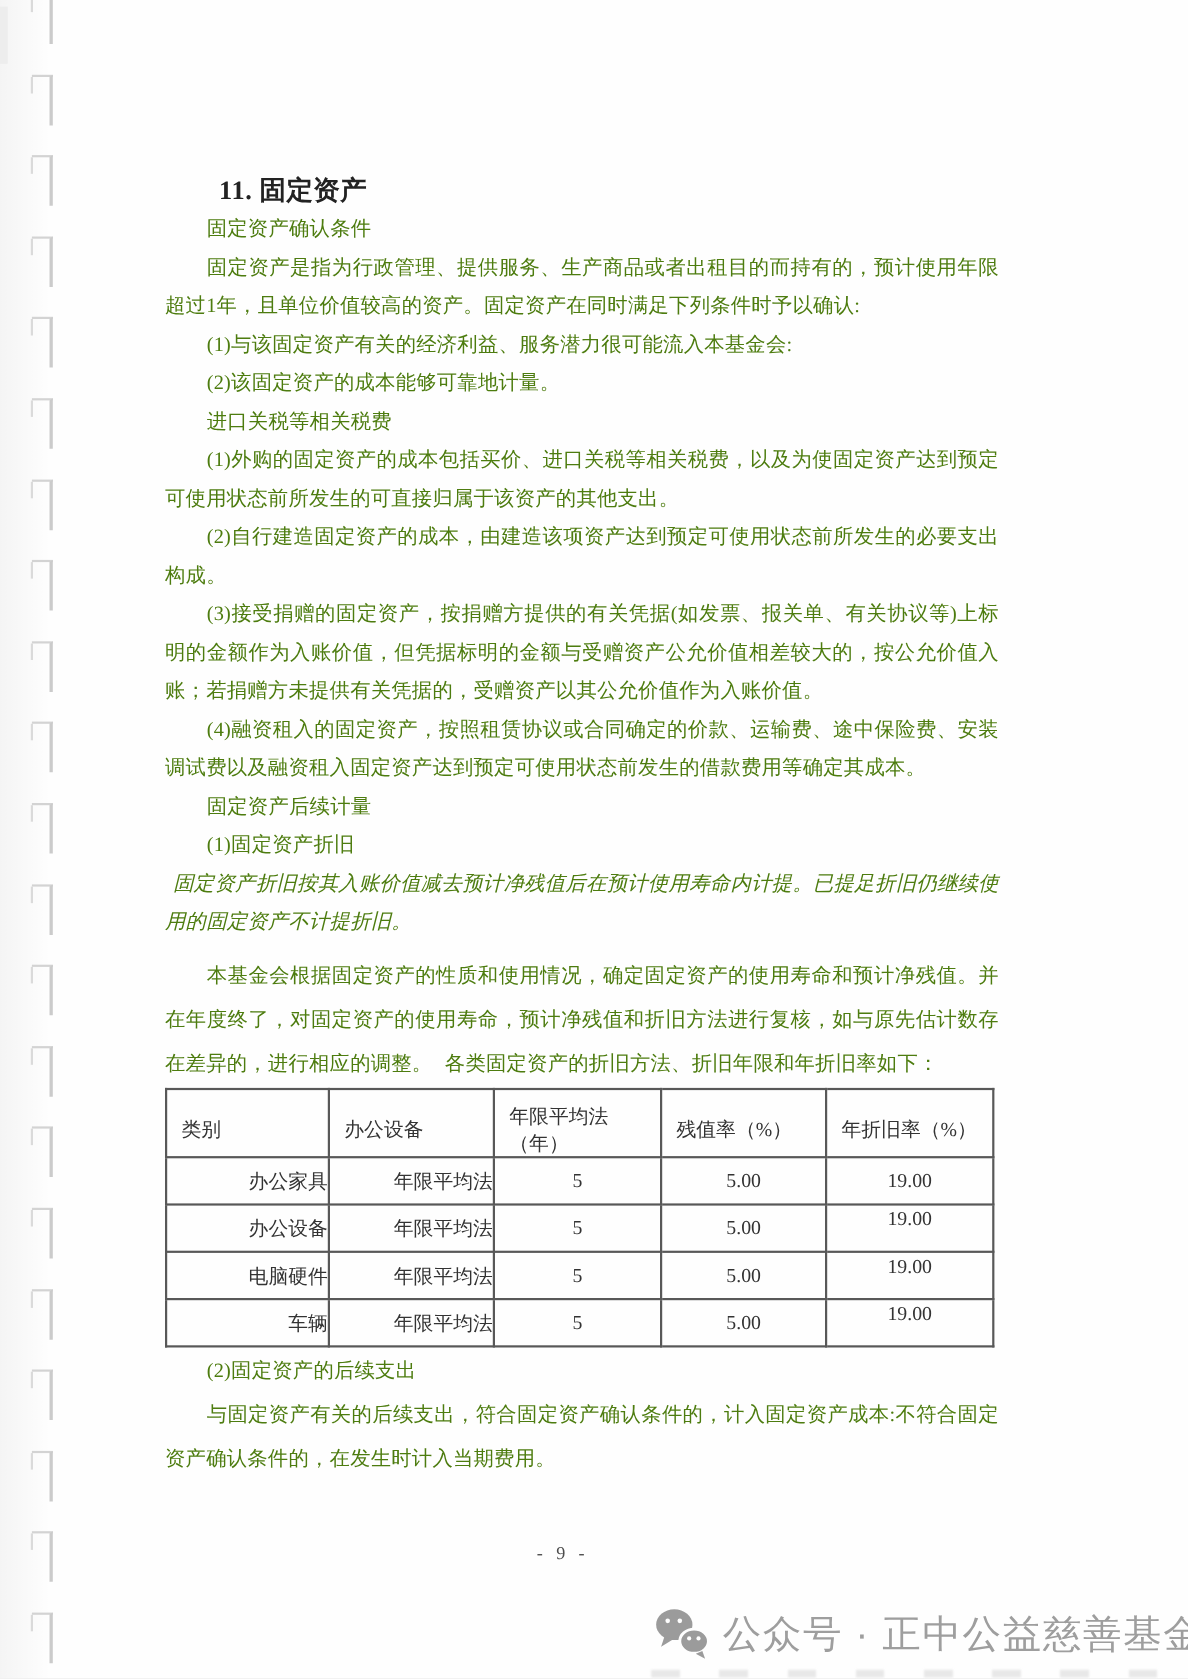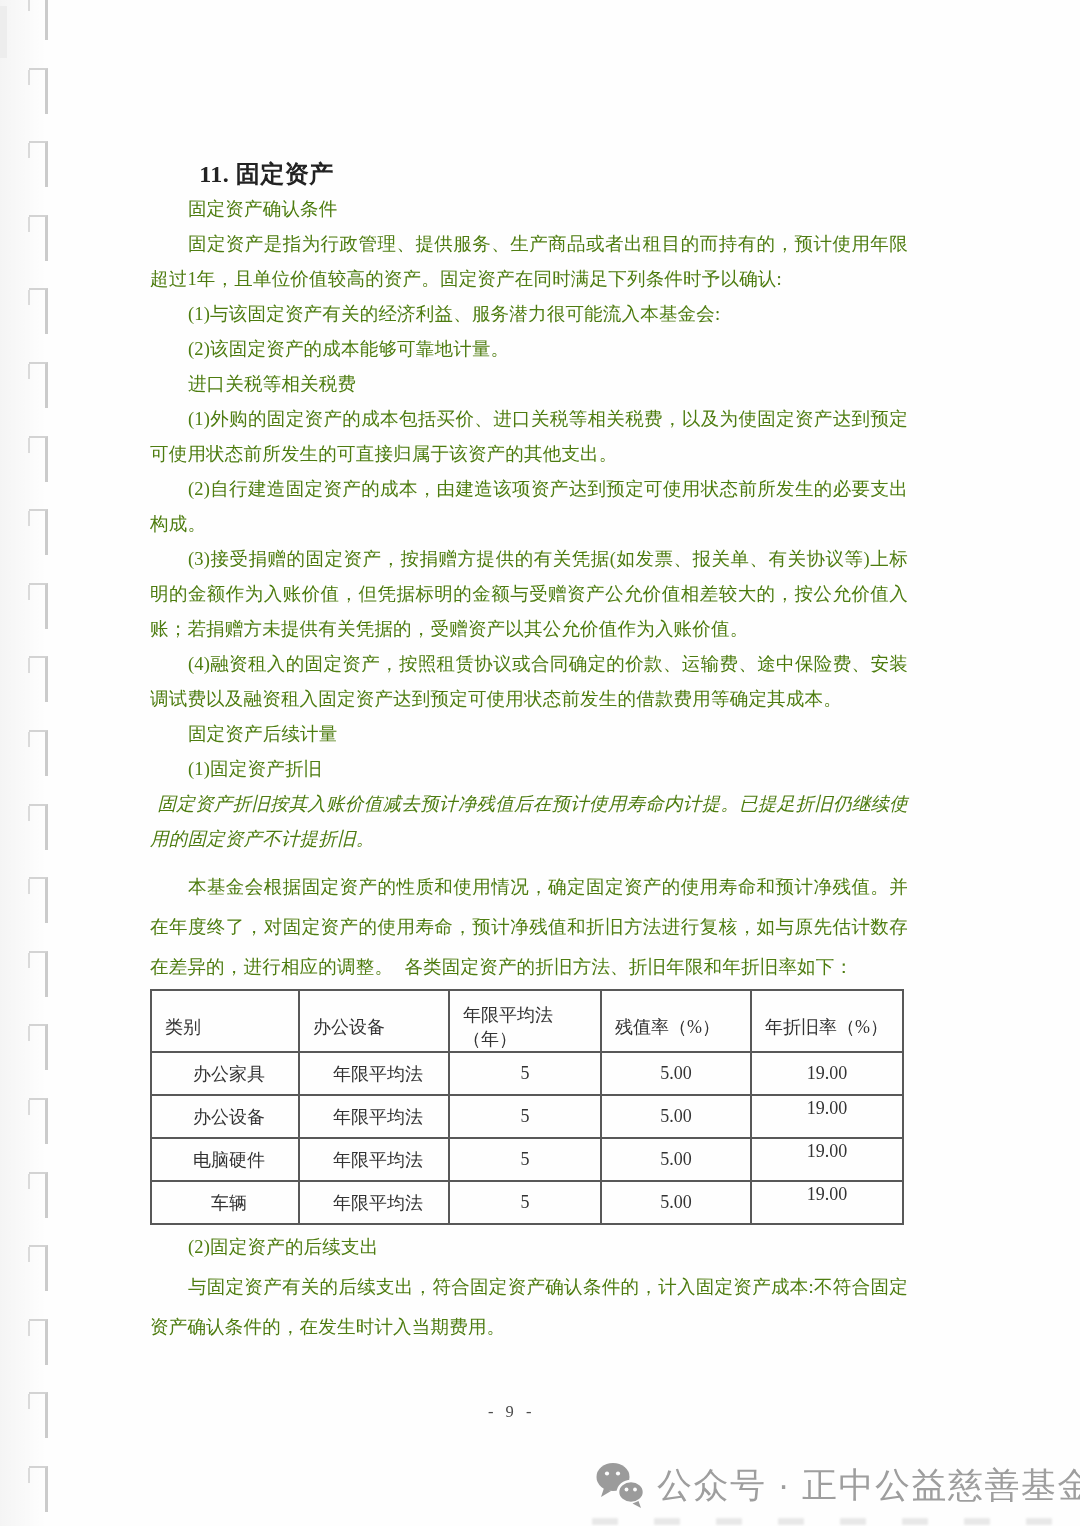--- a/index.html
+++ b/index.html
@@ -42,7 +42,7 @@
   }
   .dep-table th, .dep-table td { border:2px solid #585858; height:41px; font-weight:normal; }
   .dep-table th { text-align:left; padding:12px 0 0 13px; height:42px; }
-  .dep-table td.left { text-align:center; padding:0 0 0 8px; }
+  .dep-table td.left { text-align:right; padding:0 0 0 8px; }
   .dep-table td.num  { text-align:center; padding:0; }
   .raised { position:relative; top:-8px; display:inline-block; }
 

